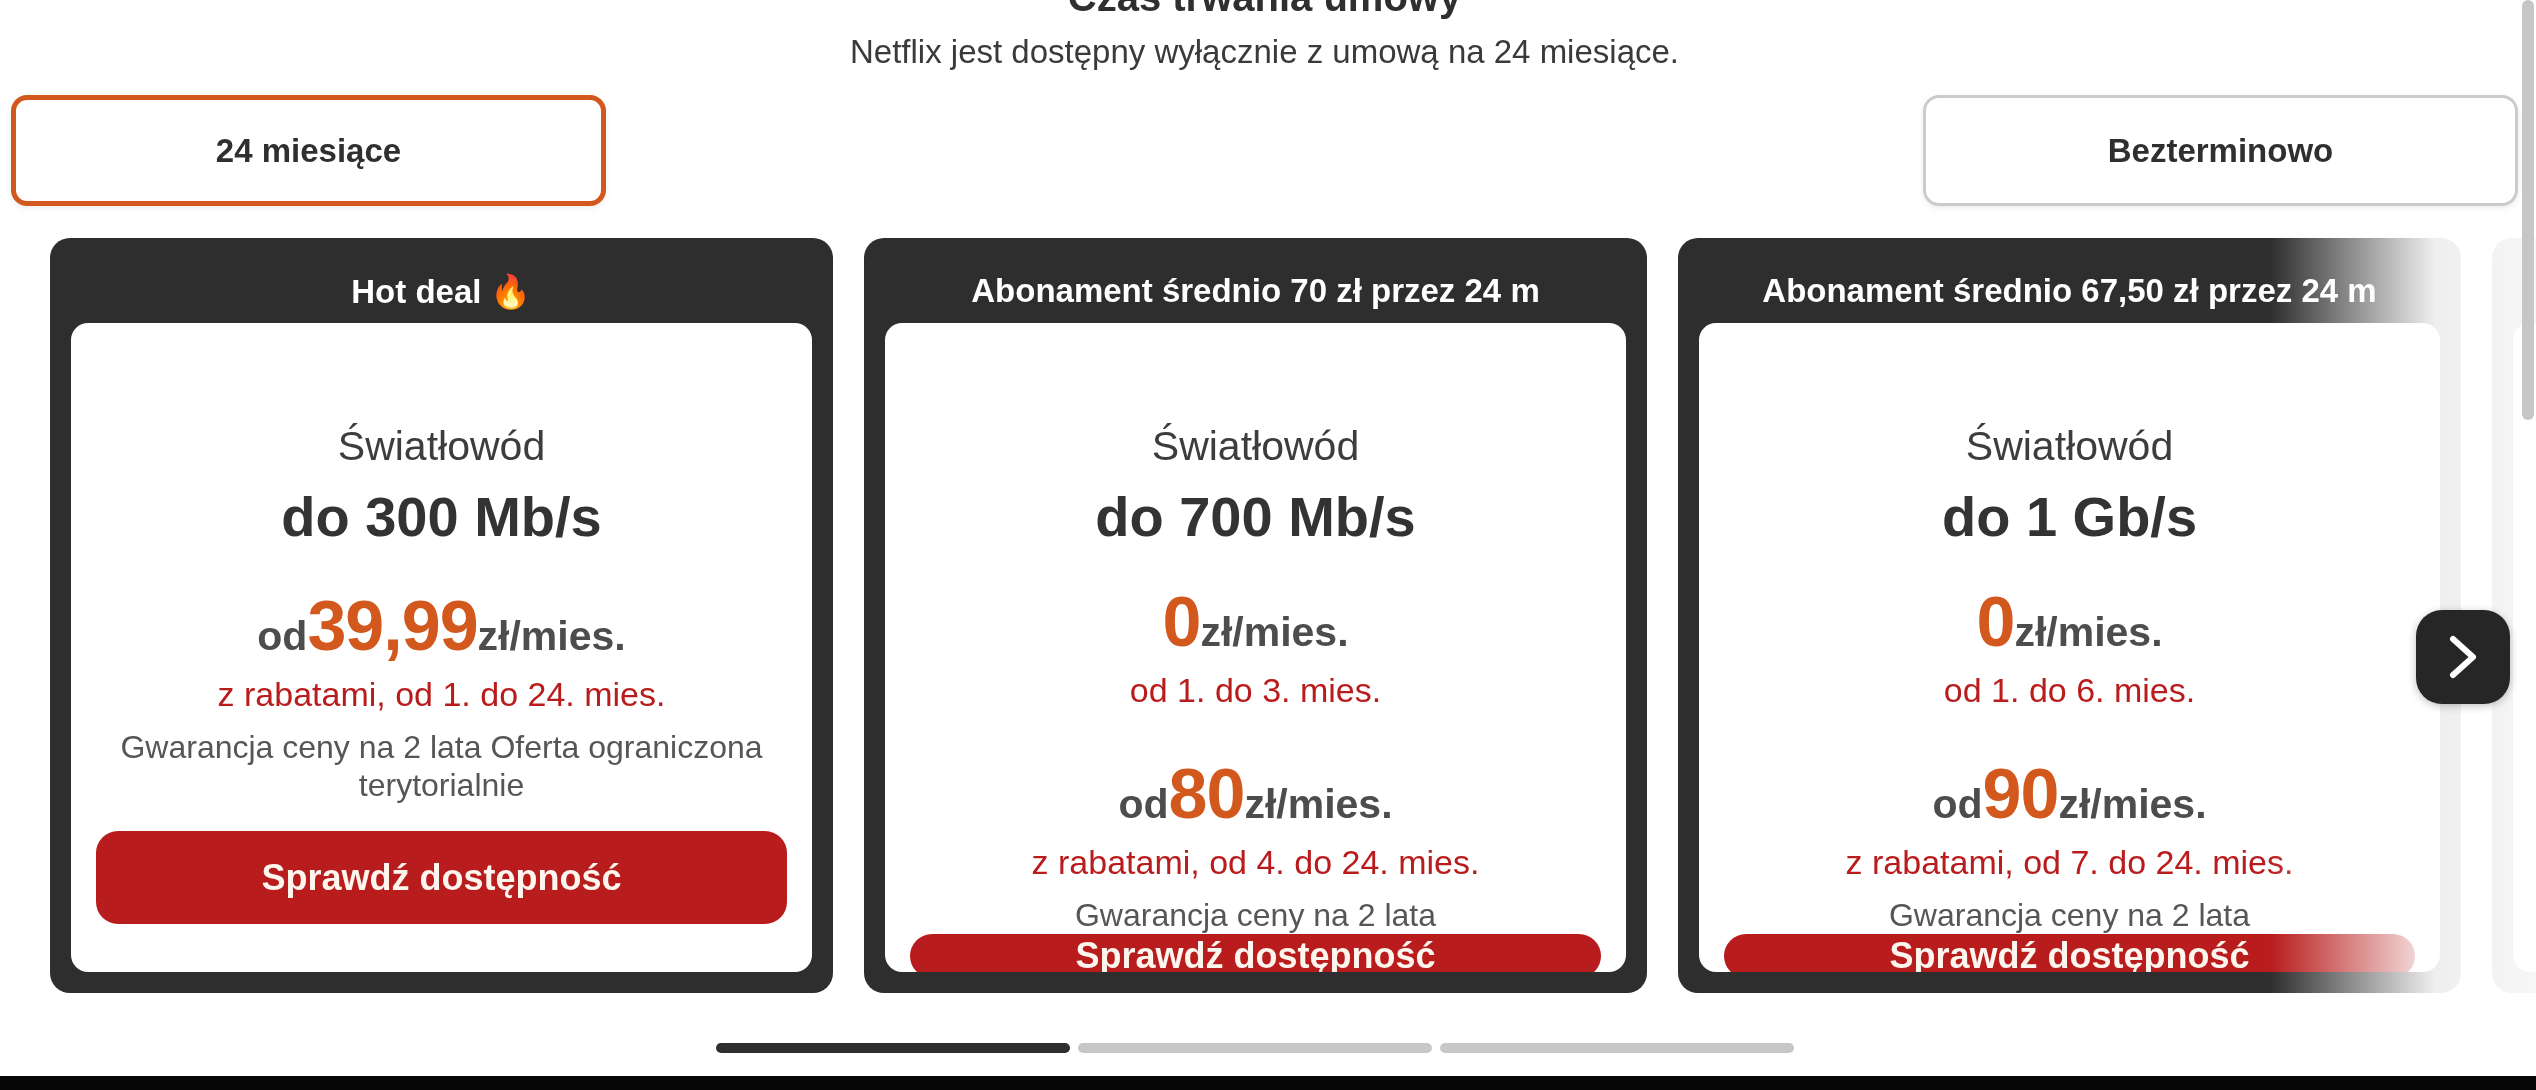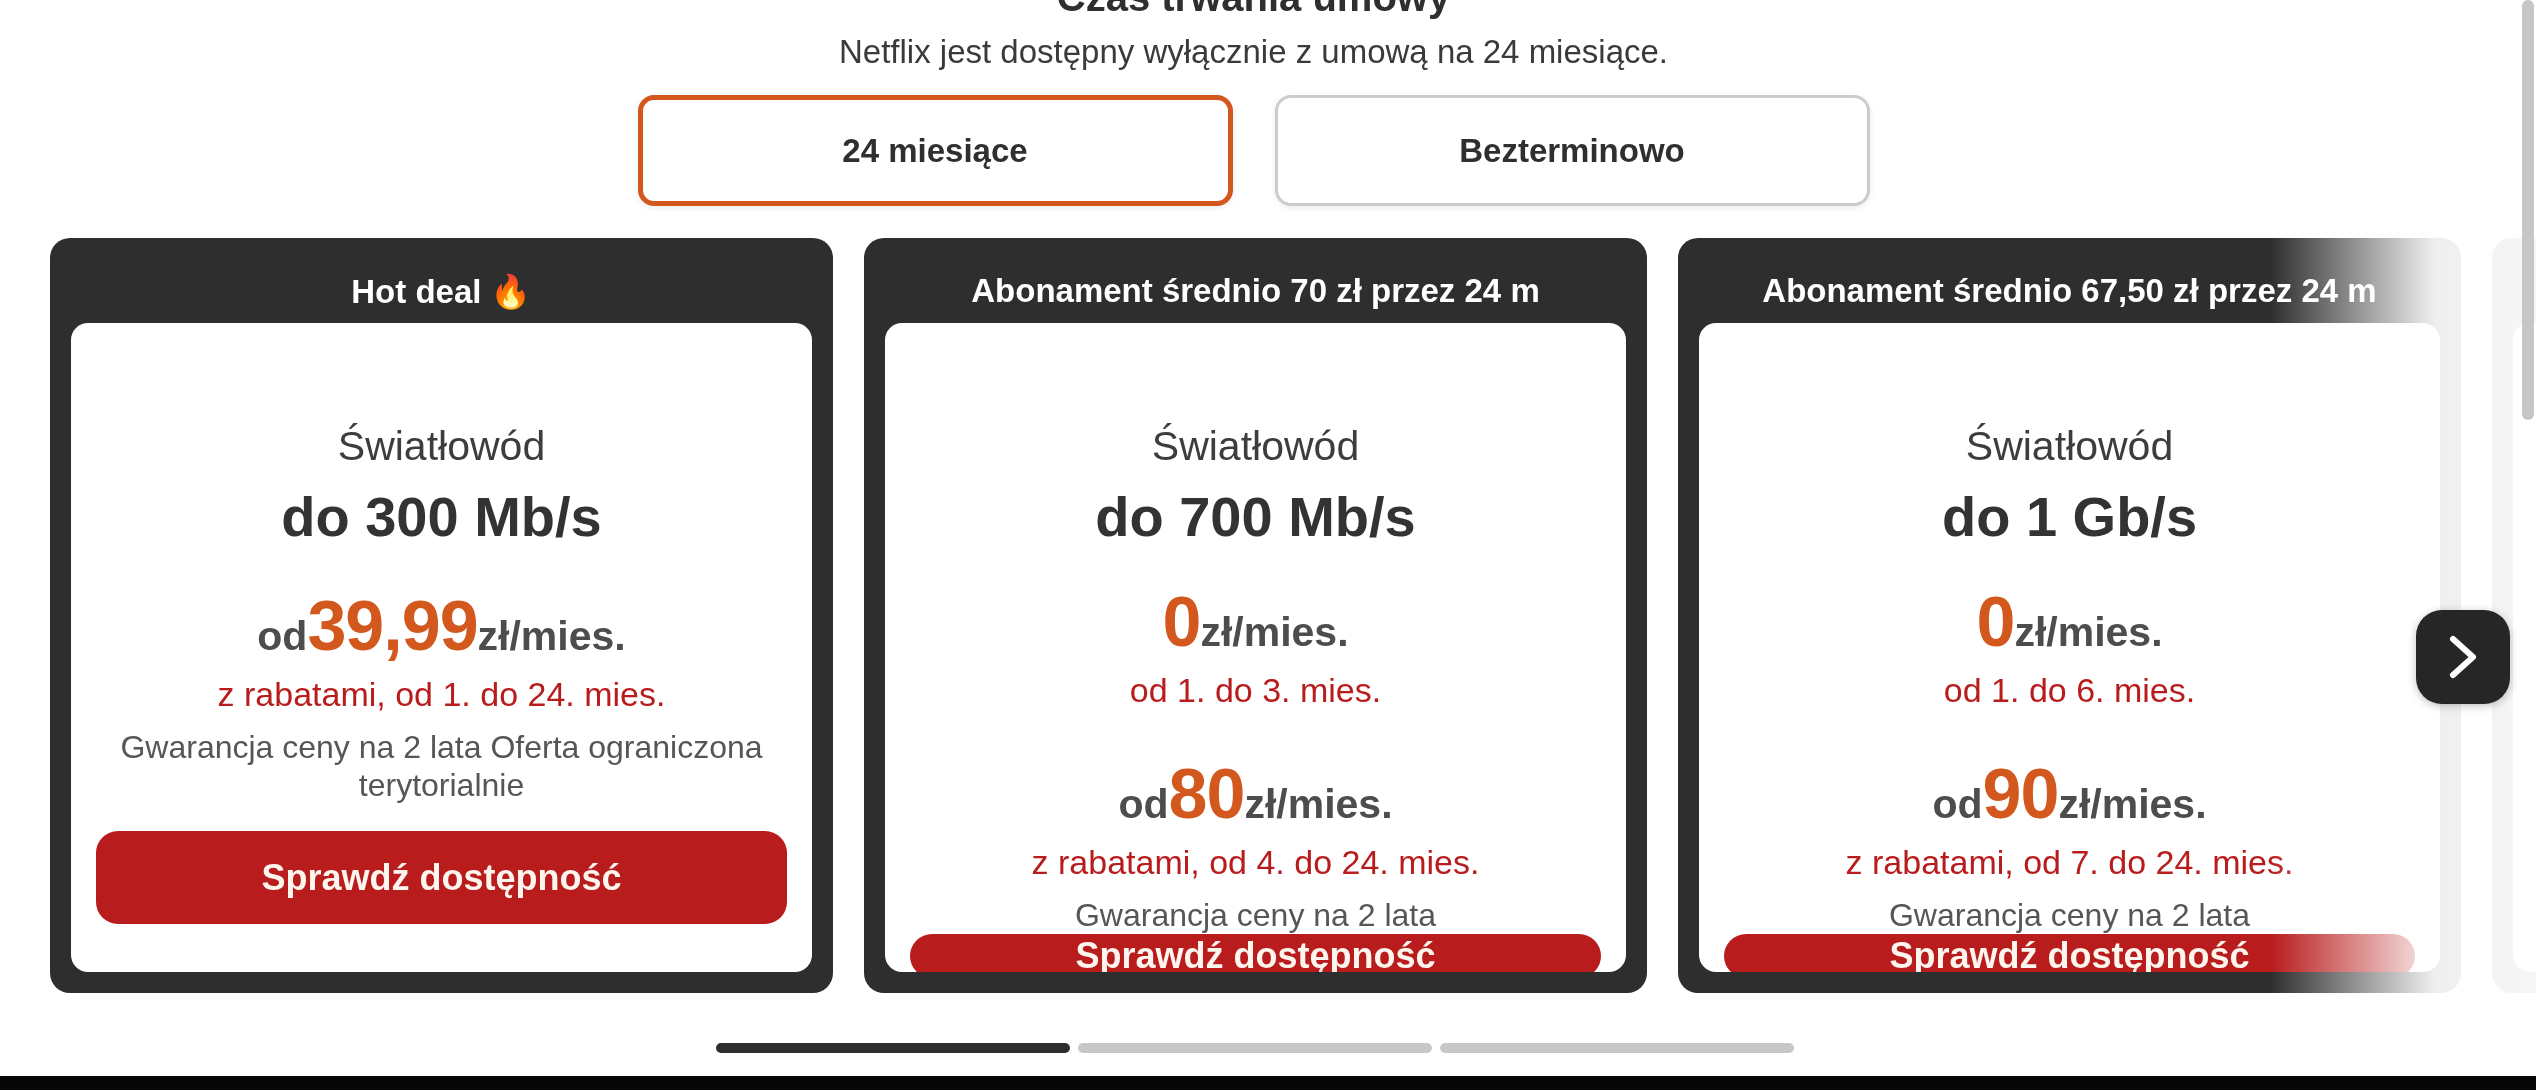--- a/index.html
+++ b/index.html
@@ -8,7 +8,7 @@
     background:#fff;font-family:"Liberation Sans",sans-serif;color:#383838;
   }
   
-  .top{position:absolute;left:0;top:0;width:2507px;text-align:center;}
+  .top{position:absolute;left:11px;top:0;width:2507px;text-align:center;}
   .section-title{
     margin:-25px 0 0 0;font-size:40px;line-height:44px;font-weight:bold;color:#2f2f2f;
   }

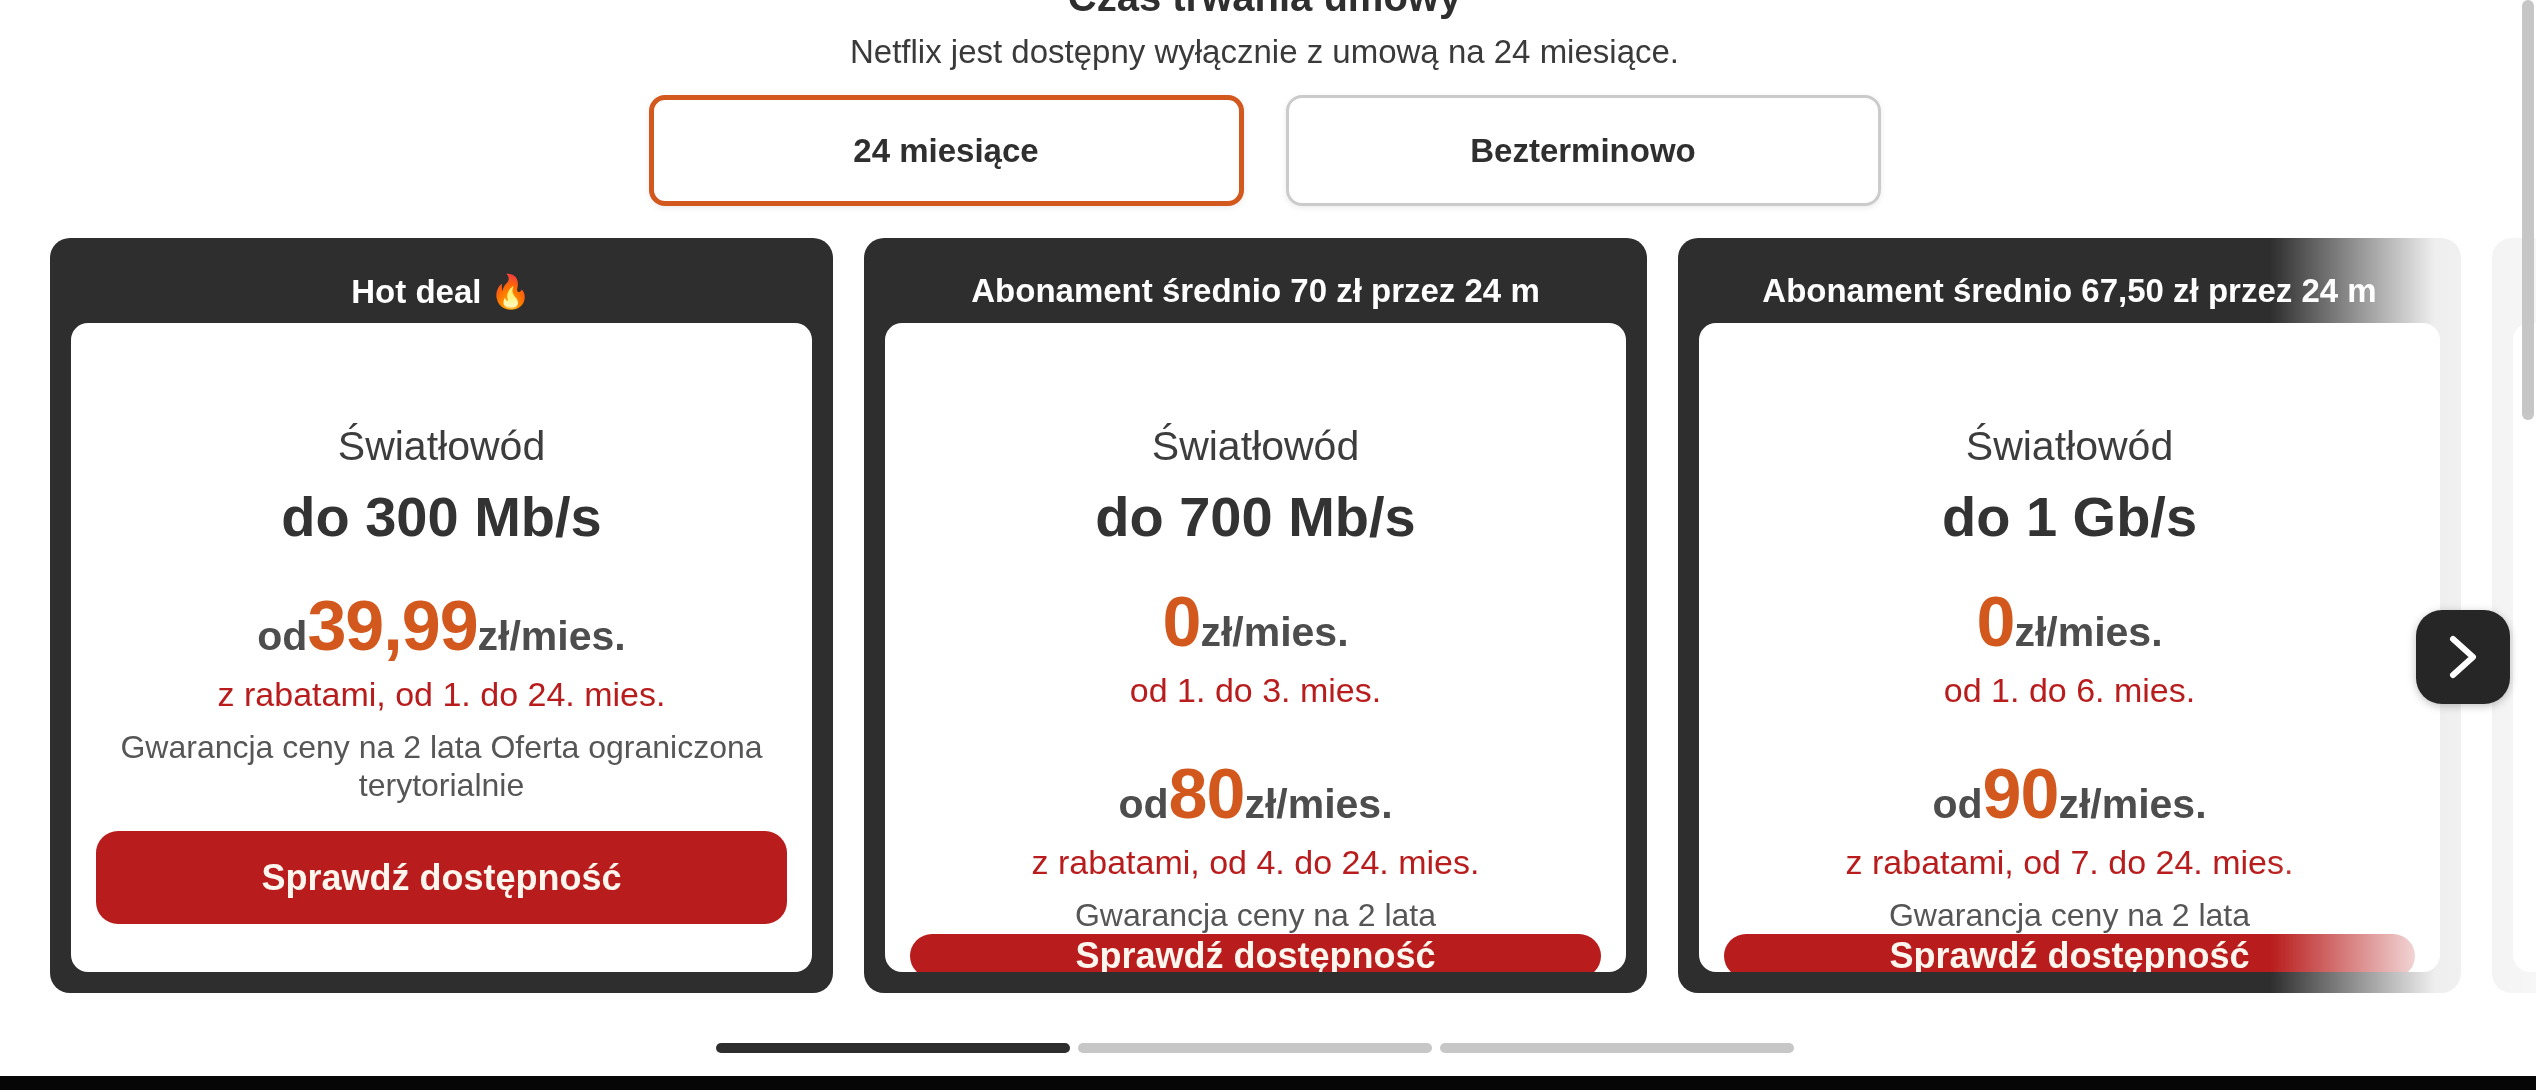--- a/index.html
+++ b/index.html
@@ -13,7 +13,7 @@
     margin:-25px 0 0 0;font-size:40px;line-height:44px;font-weight:bold;color:#2f2f2f;
   }
   .subtitle{margin:14px 0 0 0;font-size:33px;line-height:38px;color:#3a3a3a;}
-  .toggle-row{margin-top:24px;display:flex;justify-content:center;gap:42px;}
+  .toggle-row{margin-top:24px;display:flex;justify-content:space-between;gap:42px;}
   .toggle{
     box-sizing:border-box;width:595px;height:111px;border-radius:16px;background:#fff;
     font-family:inherit;font-size:33px;font-weight:bold;color:#2f2f2f;cursor:pointer;

